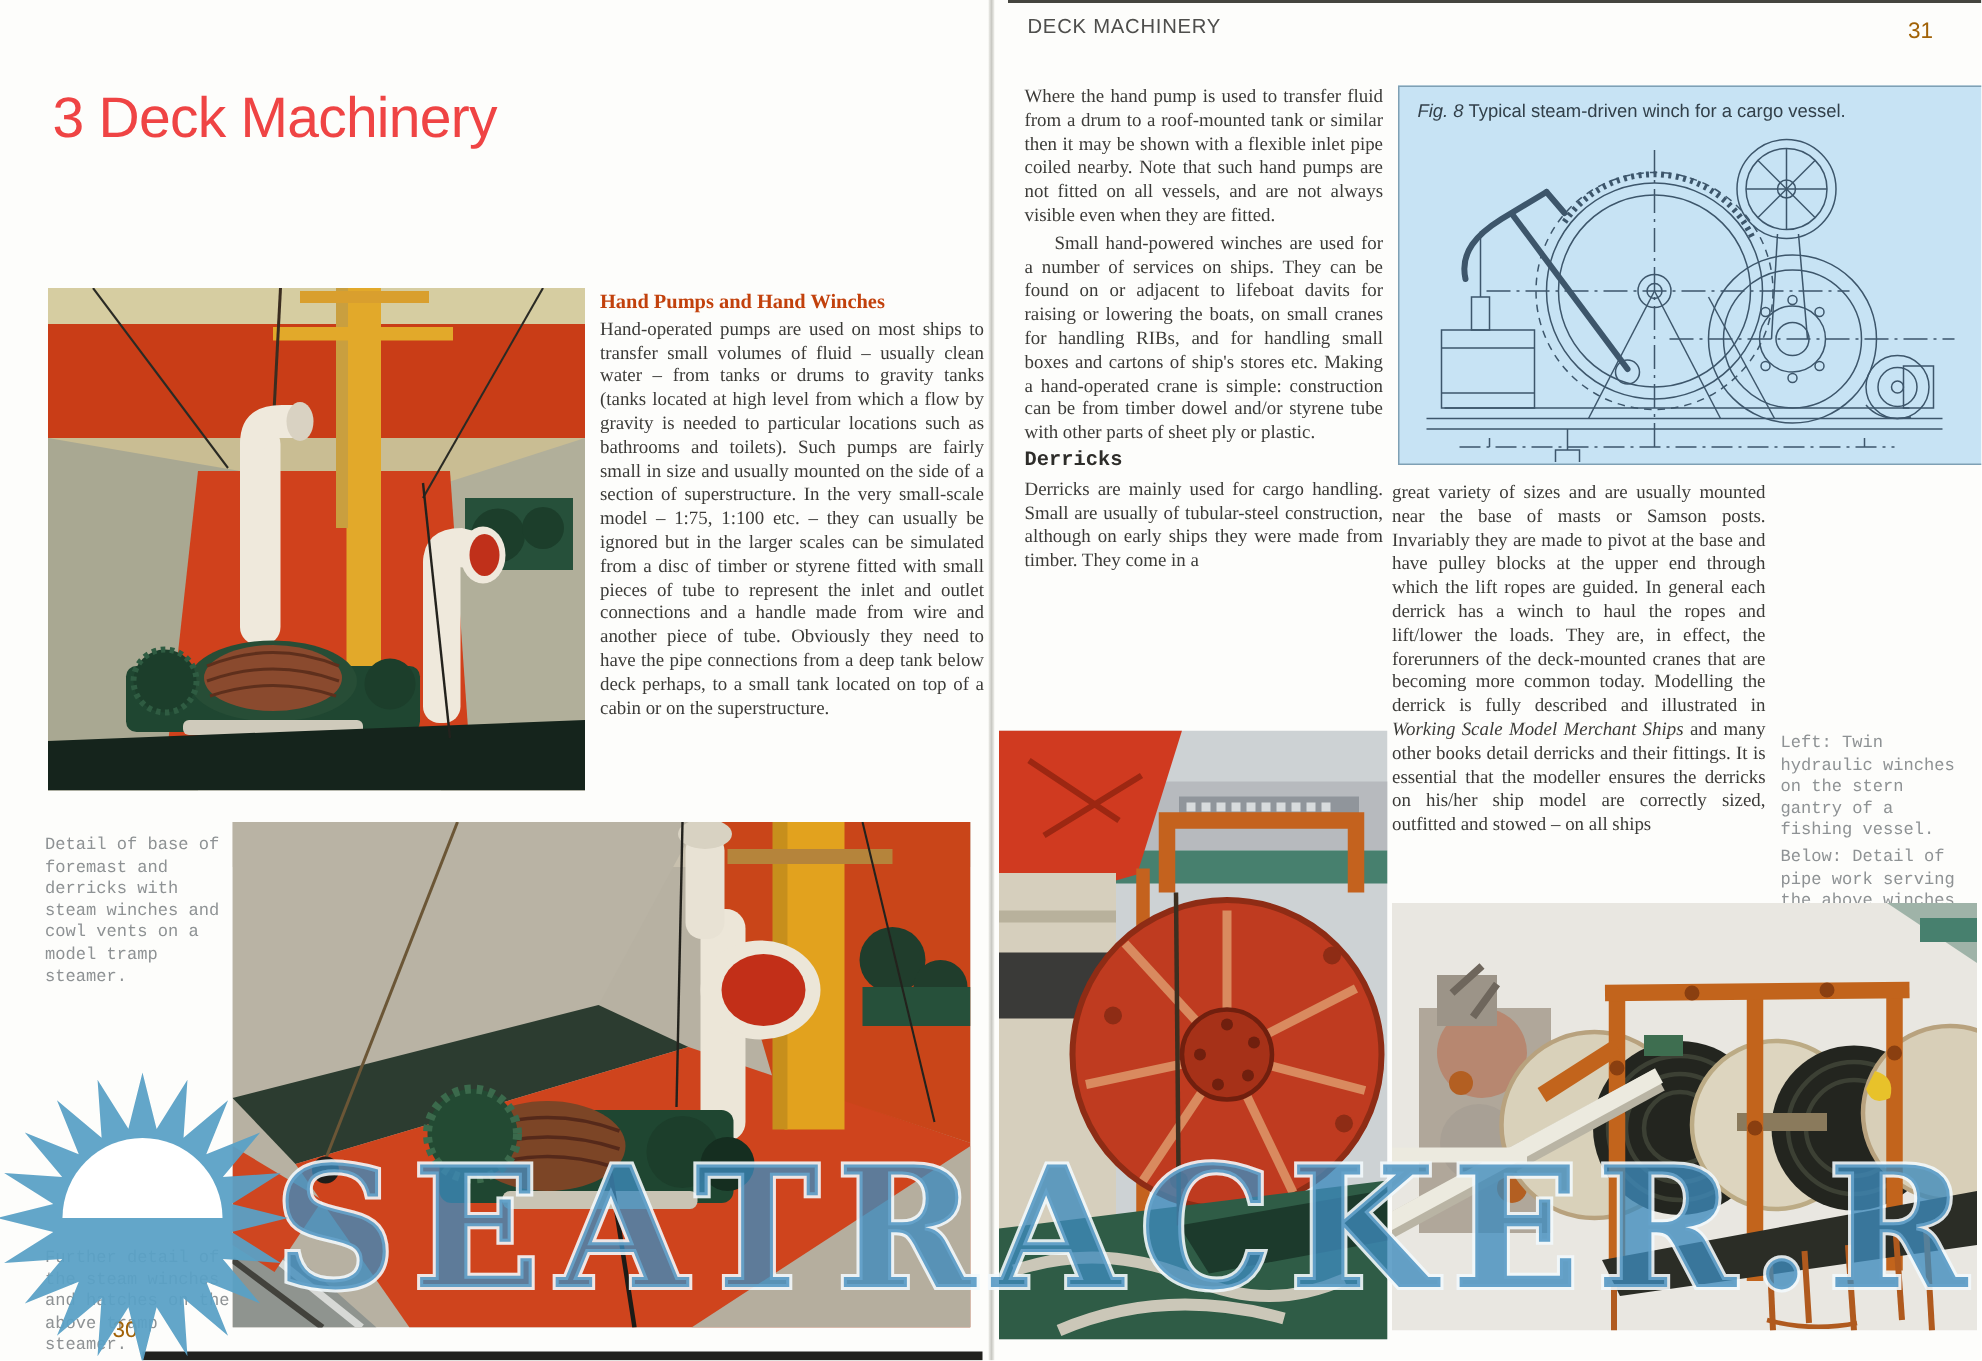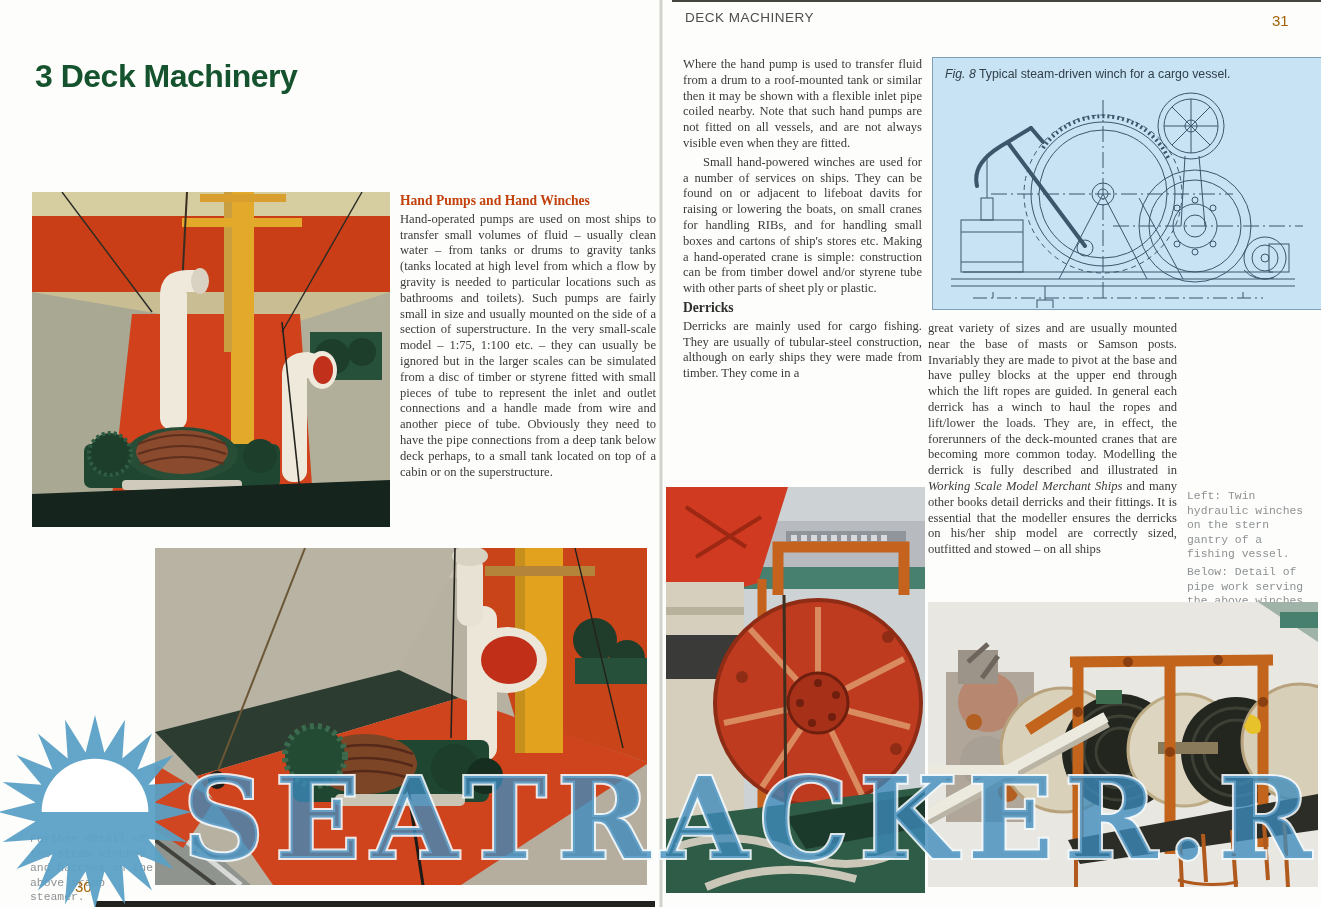--- a/index.html
+++ b/index.html
@@ -7,8 +7,8 @@
           font-family:"Liberation Serif",serif;color:#3f3e3c;}
   .abs{position:absolute;}
   
-  .chapter-title{font-family:"Liberation Sans",sans-serif;font-size:32px;font-weight:700;
-                 color:#14532d;letter-spacing:-0.5px;}
+  .chapter-title{font-family:"Liberation Sans",sans-serif;font-size:38px;font-weight:400;
+                 color:#ef4444;letter-spacing:-0.5px;}
   .running-head{font-family:"Liberation Sans",sans-serif;font-size:13.5px;color:#4e4e4c;
                 letter-spacing:0.5px;}
   .folio{font-family:"Liberation Sans",sans-serif;font-size:15px;color:#a16207;}

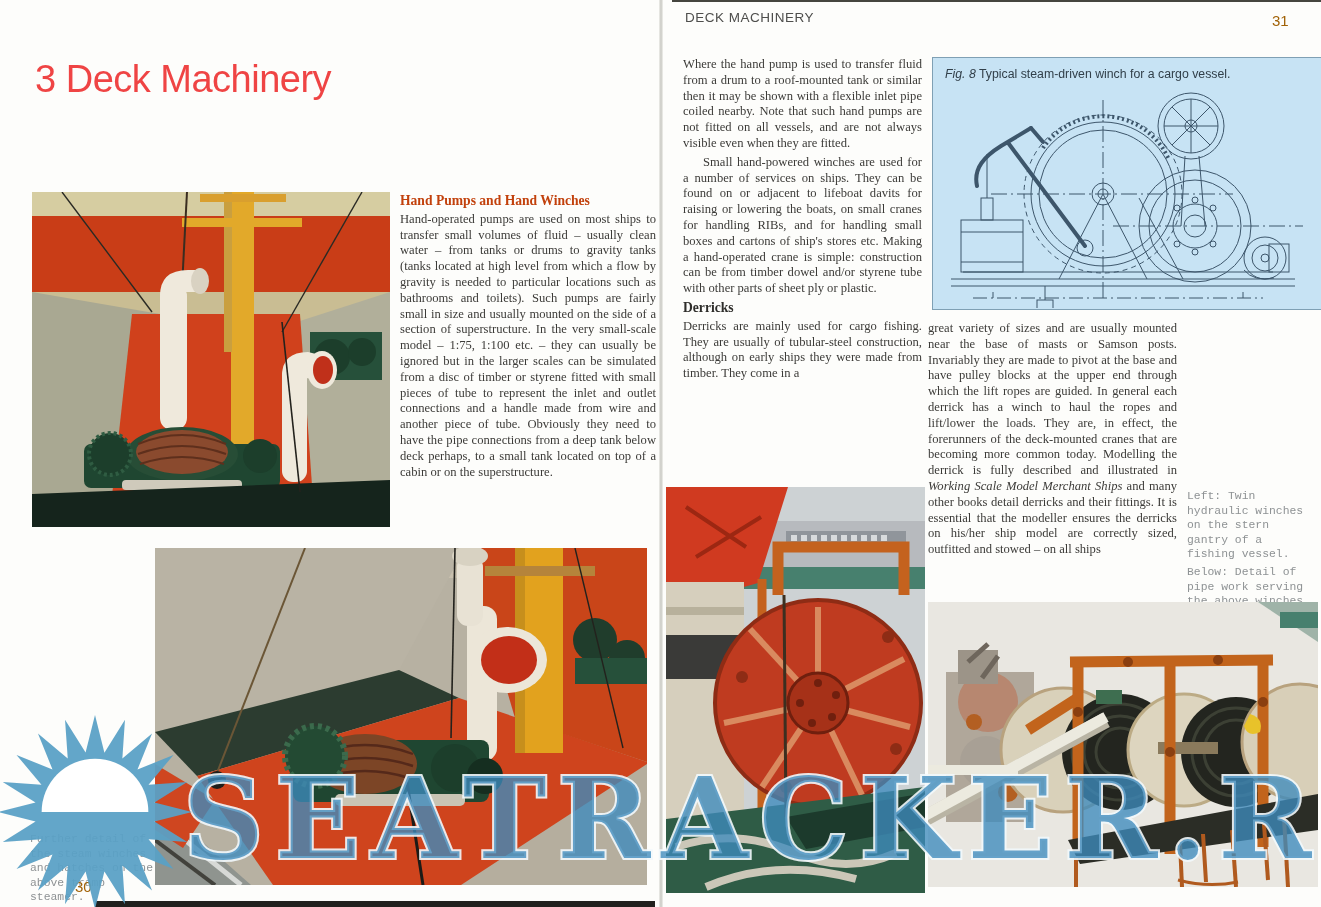--- a/index.html
+++ b/index.html
@@ -16,7 +16,7 @@
   .body-col p{margin:0 0 0 0;}
   .body-col p + p{margin-top:3px;}
   .sec-head{font-weight:bold;font-size:13.6px;color:#c2410c;margin:0 0 16px 0;text-align:left;}
-  .sec-head2{font-weight:bold;font-size:13.6px;color:#2e2d2a;margin:18px 0 16px 0;text-align:left;}
+  .sec-head2{font-weight:bold;font-size:13.6px;color:#2e2d2a;margin:18px 0 16px 0;text-align:left;font-family:Liberation Mono, monospace;}
   .indent{text-indent:20px;}
   .caption{font-family:Liberation Mono, monospace;font-size:11.4px;line-height:14.6px;
            color:#8e9294;}

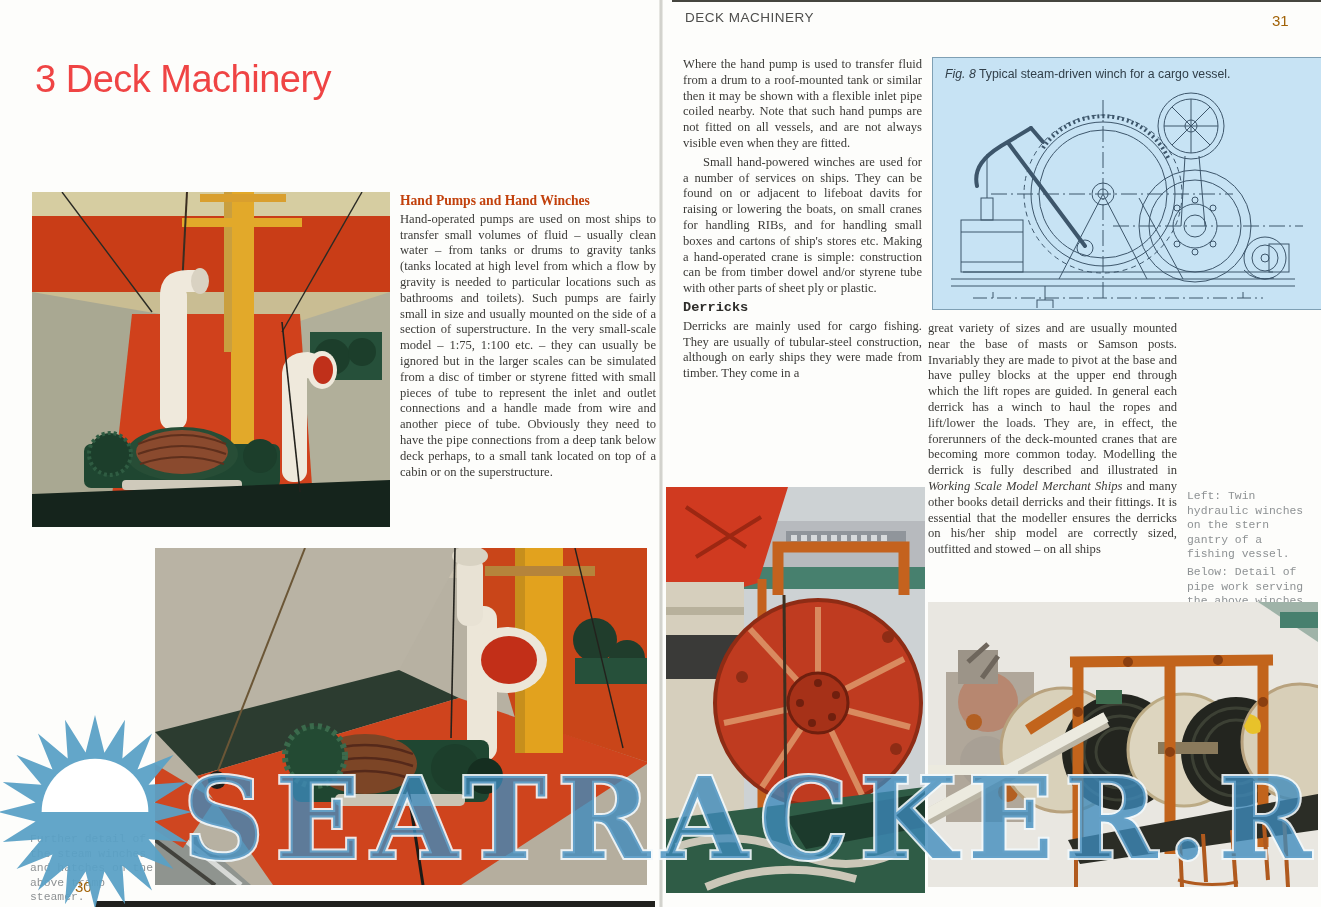--- a/index.html
+++ b/index.html
@@ -146,7 +146,7 @@
     <p>Where the hand pump is used to transfer fluid from a drum to a roof-mounted tank or similar then it may be shown with a flexible inlet pipe coiled nearby. Note that such hand pumps are not fitted on all vessels, and are not always visible even when they are fitted.</p>
     <p class="indent">Small hand-powered winches are used for a number of services on ships. They can be found on or adjacent to lifeboat davits for raising or lowering the boats, on small cranes for handling RIBs, and for handling small boxes and cartons of ship's stores etc. Making a hand-operated crane is simple: construction can be from timber dowel and/or styrene tube with other parts of sheet ply or plastic.</p>
     <p class="sec-head2">Derricks</p>
-    <p>Derricks are mainly used for cargo fishing. They are usually of tubular-steel construction, although on early ships they were made from timber. They come in a</p>
+    <p>Derricks are mainly used for cargo handling. Small are usually of tubular-steel construction, although on early ships they were made from timber. They come in a</p>
   </div>
 
   <div class="abs figure-box" style="left:932px;top:57px;width:452px;height:253px;">

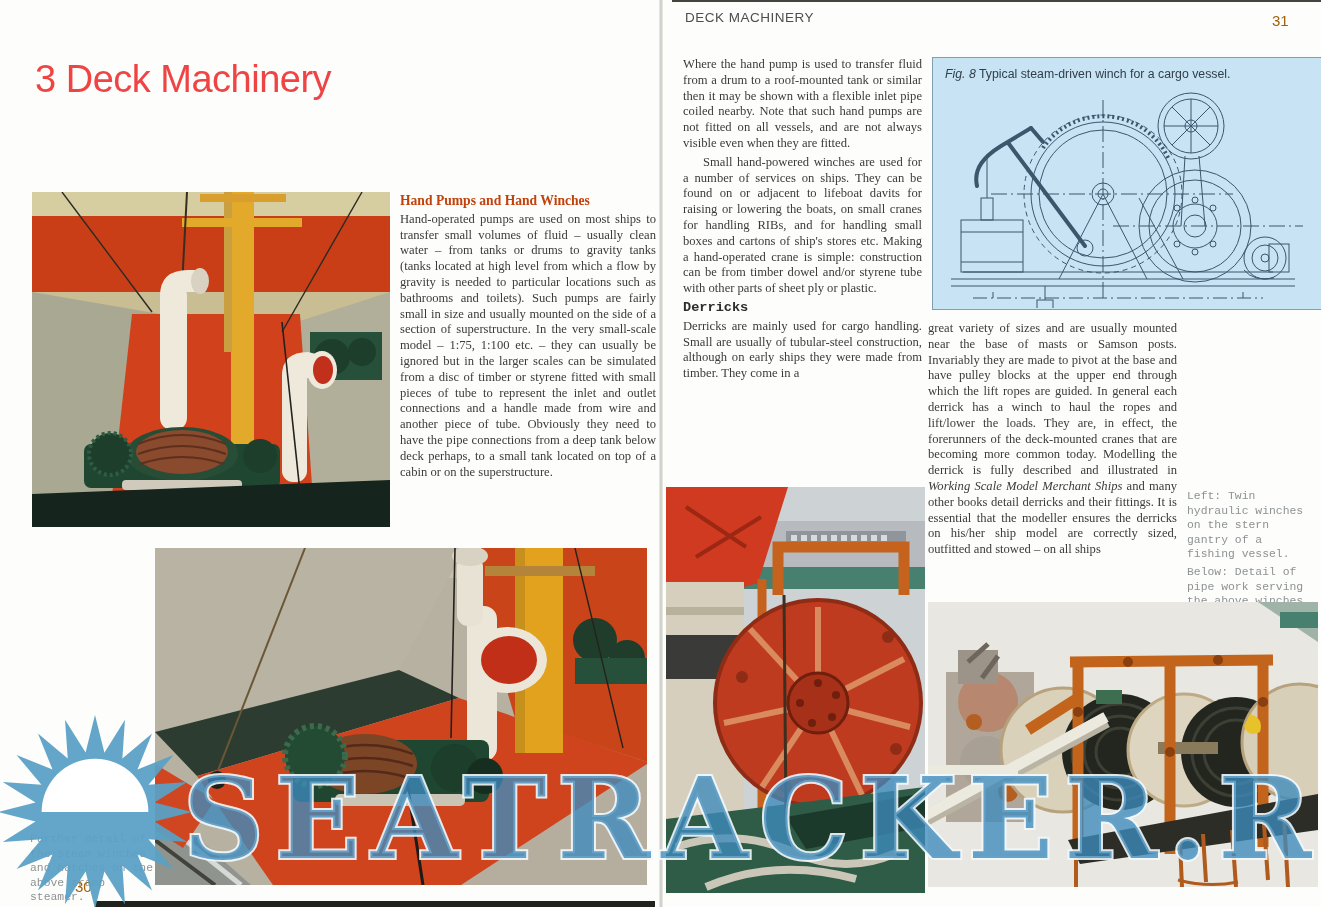--- a/index.html
+++ b/index.html
@@ -84,6 +84,7 @@
     <p>Hand-operated pumps are used on most ships to transfer small volumes of fluid – usually clean water – from tanks or drums to gravity tanks (tanks located at high level from which a flow by gravity is needed to particular locations such as bathrooms and toilets). Such pumps are fairly small in size and usually mounted on the side of a section of superstructure. In the very small-scale model – 1:75, 1:100 etc. – they can usually be ignored but in the larger scales can be simulated from a disc of timber or styrene fitted with small pieces of tube to represent the inlet and outlet connections and a handle made from wire and another piece of tube. Obviously they need to have the pipe connections from a deep tank below deck perhaps, to a small tank located on top of a cabin or on the superstructure.</p>
   </div>
 
+  <div class="abs caption" style="left:30px;top:557px;width:128px;">Detail of base of foremast and derricks with steam winches and cowl vents on a model tramp steamer.</div>
 
   <svg class="abs photo" style="left:155px;top:548px;" width="492" height="337" viewBox="0 0 492 337">
     <rect width="492" height="337" fill="#b7b1a2"></rect>

